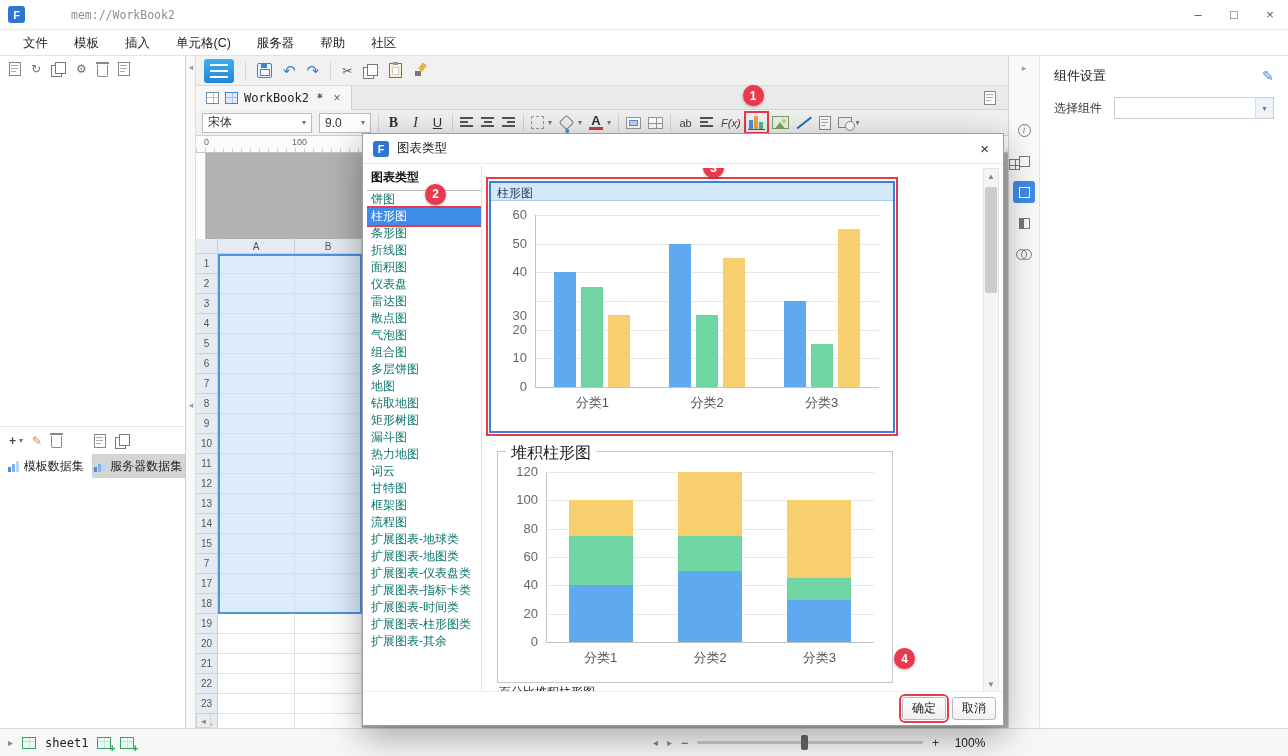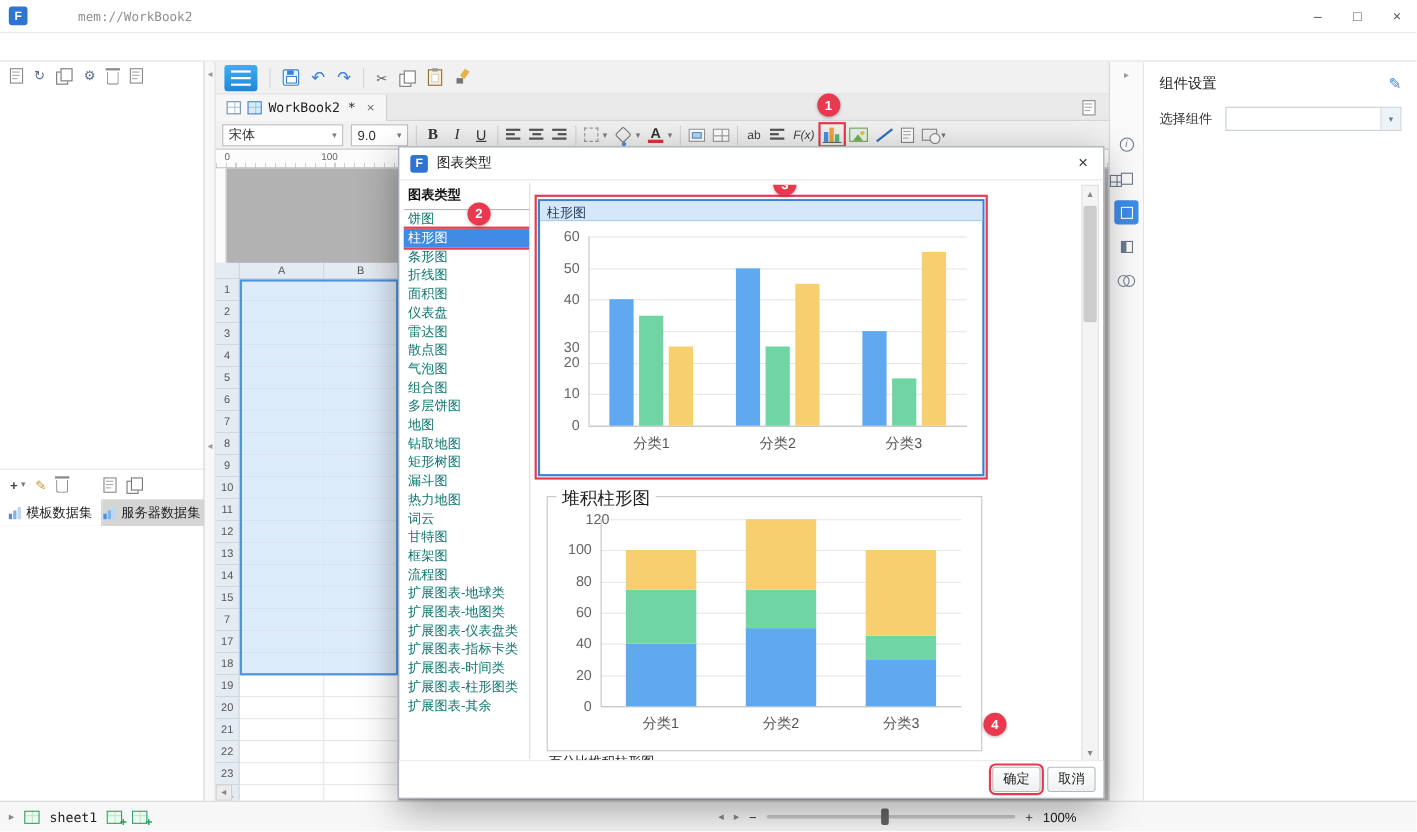--- a/index.html
+++ b/index.html
@@ -232,6 +232,15 @@
   </div>
 
   <div class="menubar">
+    <div class="menu-items" id="menu-items">
+        <span class="menu-item">文件</span>
+        <span class="menu-item">模板</span>
+        <span class="menu-item">插入</span>
+        <span class="menu-item">单元格(C)</span>
+        <span class="menu-item">服务器</span>
+        <span class="menu-item">帮助</span>
+        <span class="menu-item">社区</span>
+      </div>
   </div>
 
   <div class="left-panel">

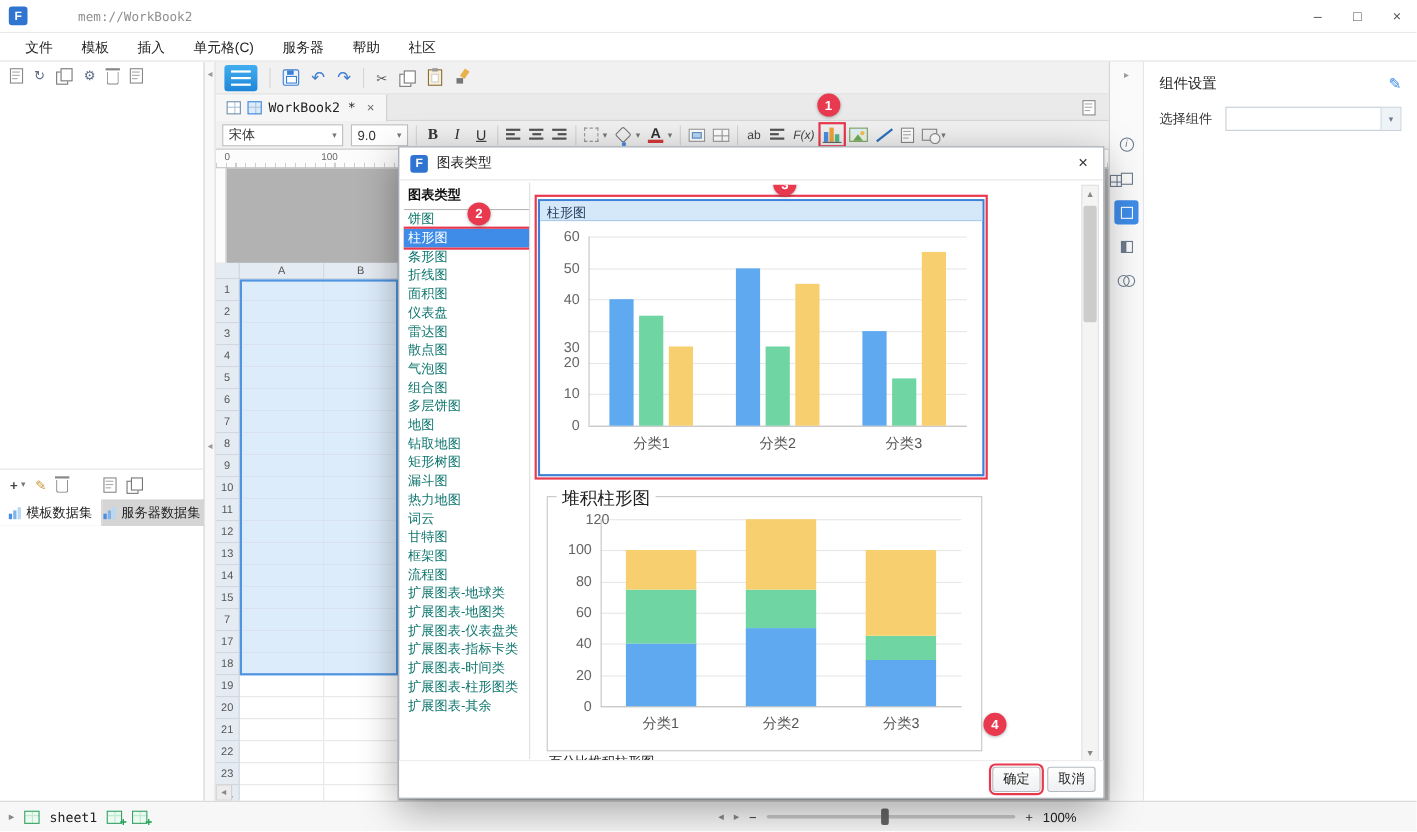--- a/index.html
+++ b/index.html
@@ -635,7 +635,7 @@
             <div class="gl" style="left:38px;top:36.3px;width:328px"></div>
             <div class="yt" style="left:0;width:30px;top:28.3px">100</div>
             <div class="gl" style="left:38px;top:8.0px;width:328px"></div>
-            <div class="yt" style="left:16px;width:30px;top:0.0px">120</div>
+            <div class="yt" style="left:0;width:30px;top:0.0px">120</div>
             <div class="ax" style="left:38px;top:8px;width:1px;height:170px"></div>
             <div class="ax" style="left:38px;top:178.0px;width:328px;height:1px"></div>
             <div class="xt" style="left:47.7px;top:185px;width:90px">分类1</div>

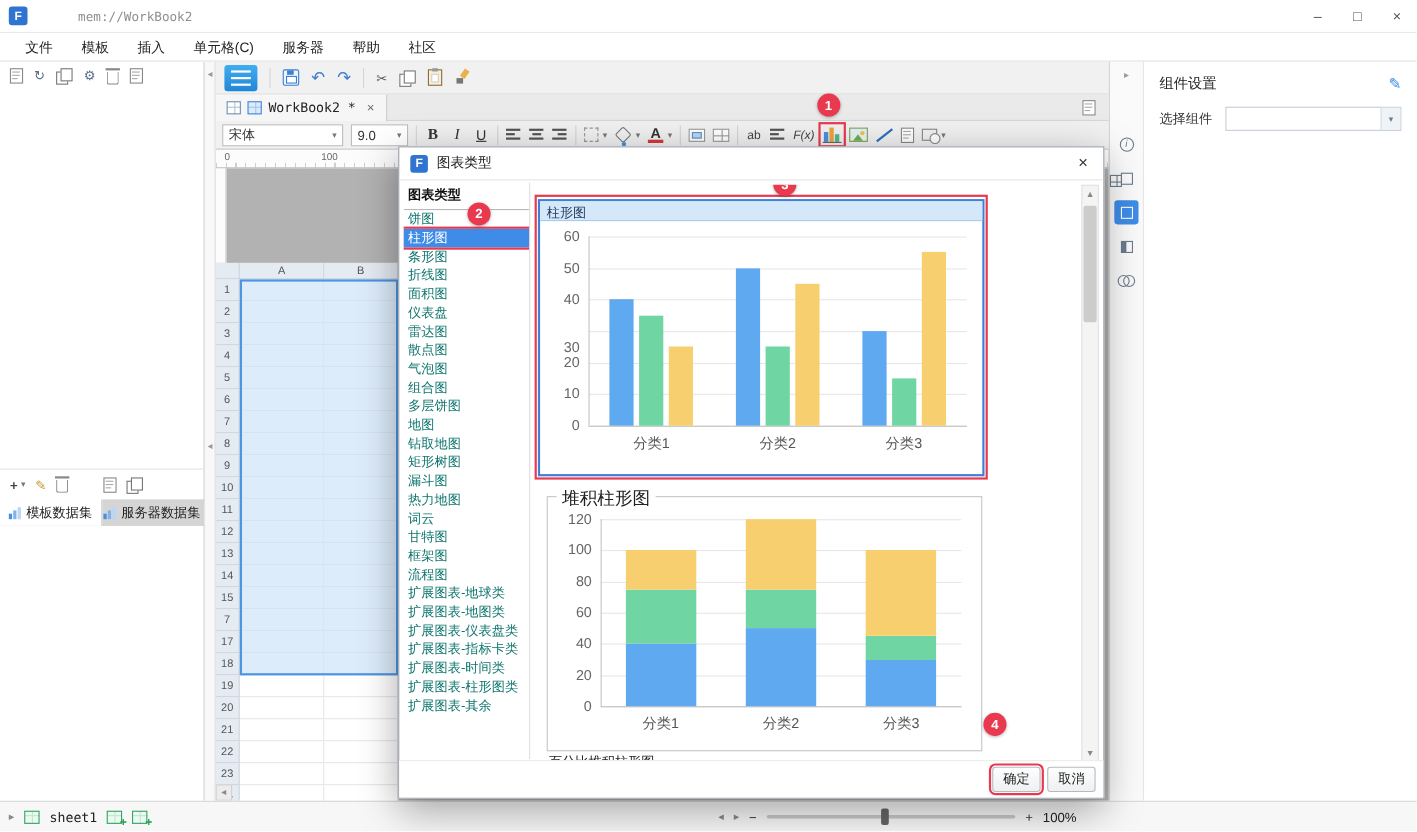--- a/index.html
+++ b/index.html
@@ -173,7 +173,7 @@
 .sb-spacer{flex:1}
 .zoom-track{position:relative;width:226px;height:3px;background:#c8c8c8;border-radius:2px}
 .zoom-handle{position:absolute;left:46%;top:-6px;width:7px;height:15px;background:#666;border-radius:2px}
-.zoom-label{width:44px;text-align:left;margin-right:288px;color:#222}
+.zoom-label{width:44px;text-align:center;margin-right:288px;color:#222}
 
 
 .dialog{position:absolute;left:362px;top:133px;width:642px;height:593px;background:#fff;border:1px solid #98a0aa;box-shadow:0 10px 34px rgba(0,0,0,.35);z-index:50}

